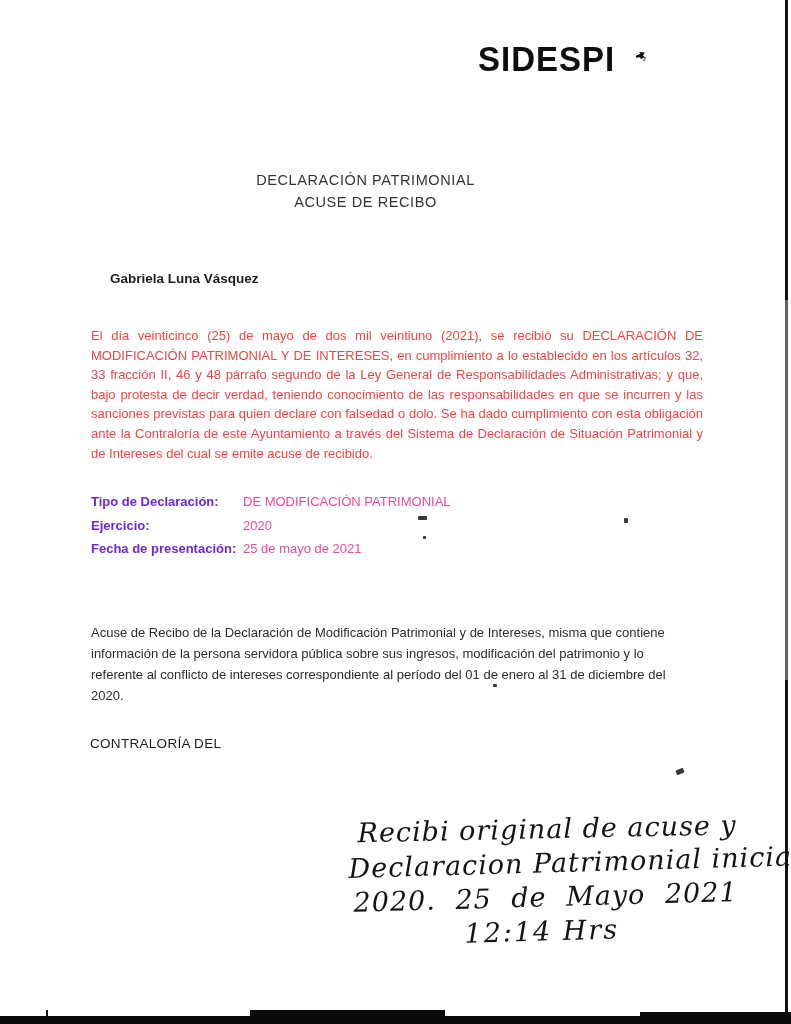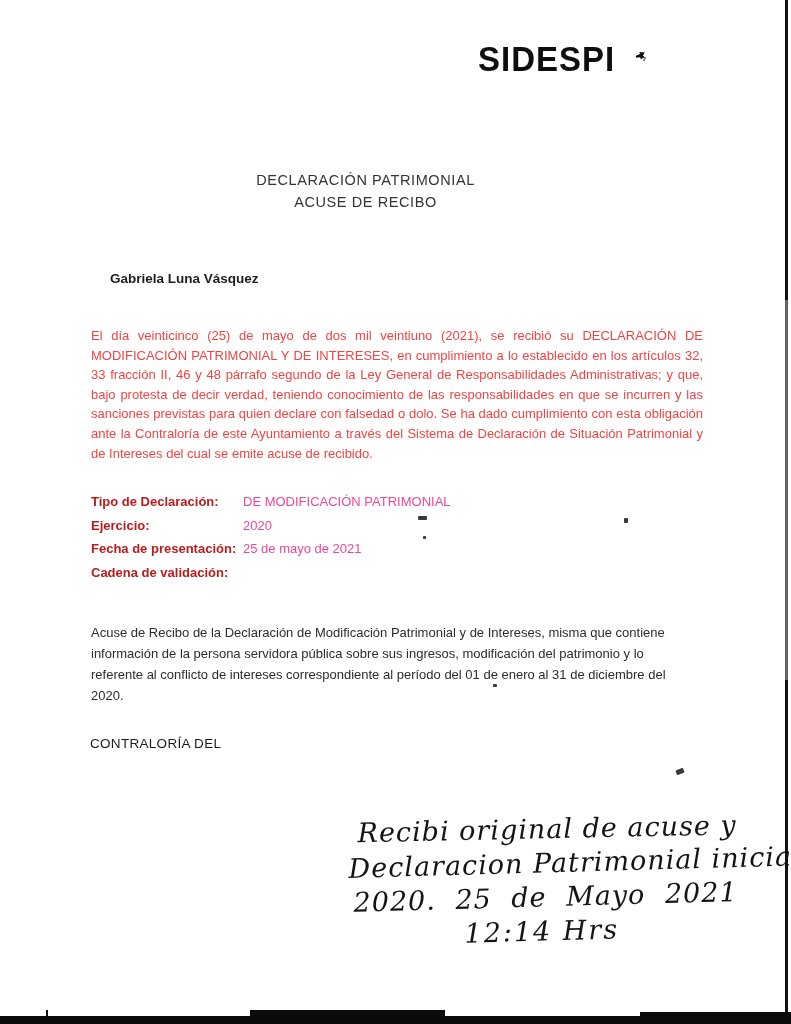--- a/index.html
+++ b/index.html
@@ -50,7 +50,7 @@
 
   .fields{position:absolute;top:494px;left:91px;width:560px;font-size:13px;}
   .field-row{display:flex;margin-bottom:8.5px;}
-  .field-label{font-weight:bold;color:#b91c1c;width:152px;flex:0 0 152px;}
+  .field-label{font-weight:bold;color:#6d28d9;width:152px;flex:0 0 152px;}
   .field-value{color:#ec4899;}
 
   .footer-heading{position:absolute;top:736px;left:90px;font-weight:normal;font-size:13.5px;letter-spacing:.3px;color:#1d1d1d;}

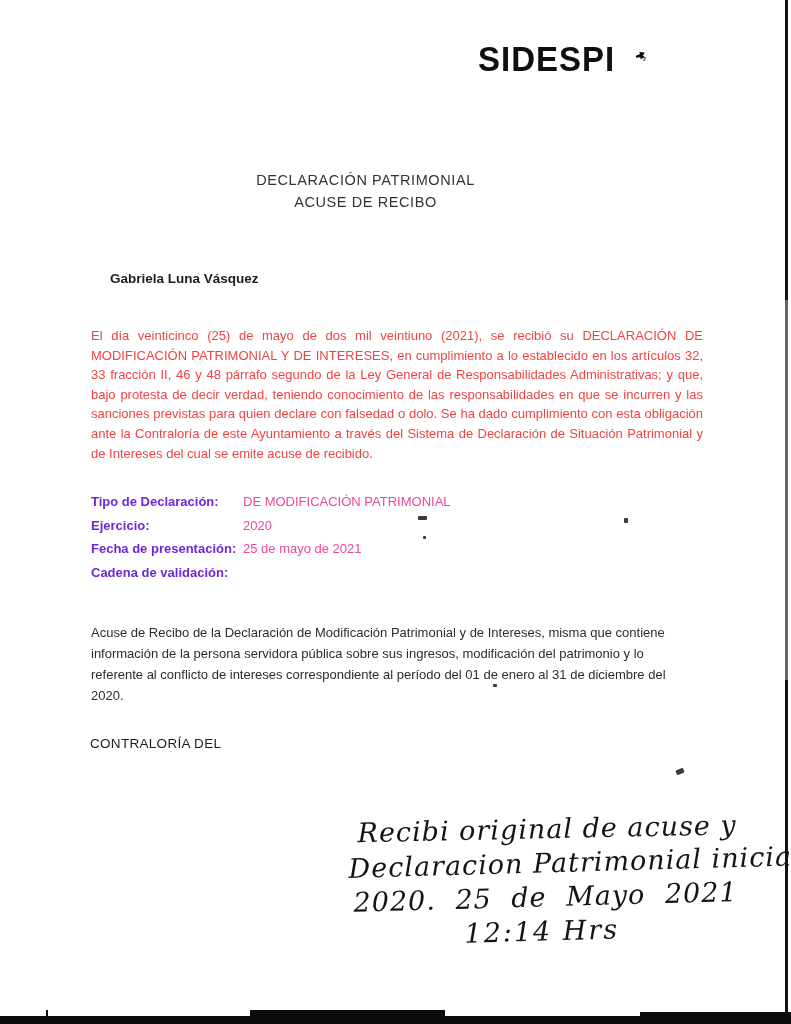--- a/index.html
+++ b/index.html
@@ -126,10 +126,6 @@
       <span class="field-label">Fecha de presentación:</span>
       <span class="field-value">25 de mayo de 2021</span>
     </div>
-    <div class="field-row">
-      <span class="field-label">Cadena de validación:</span>
-      <span class="field-value"></span>
-    </div>
   </div>
 
   <div class="para2">Acuse de Recibo de la Declaración de Modificación Patrimonial y de Intereses, misma que contiene información de la persona servidora pública sobre sus ingresos, modificación del patrimonio y lo referente al conflicto de intereses correspondiente al período del 01 de enero al 31 de diciembre del 2020.</div>

